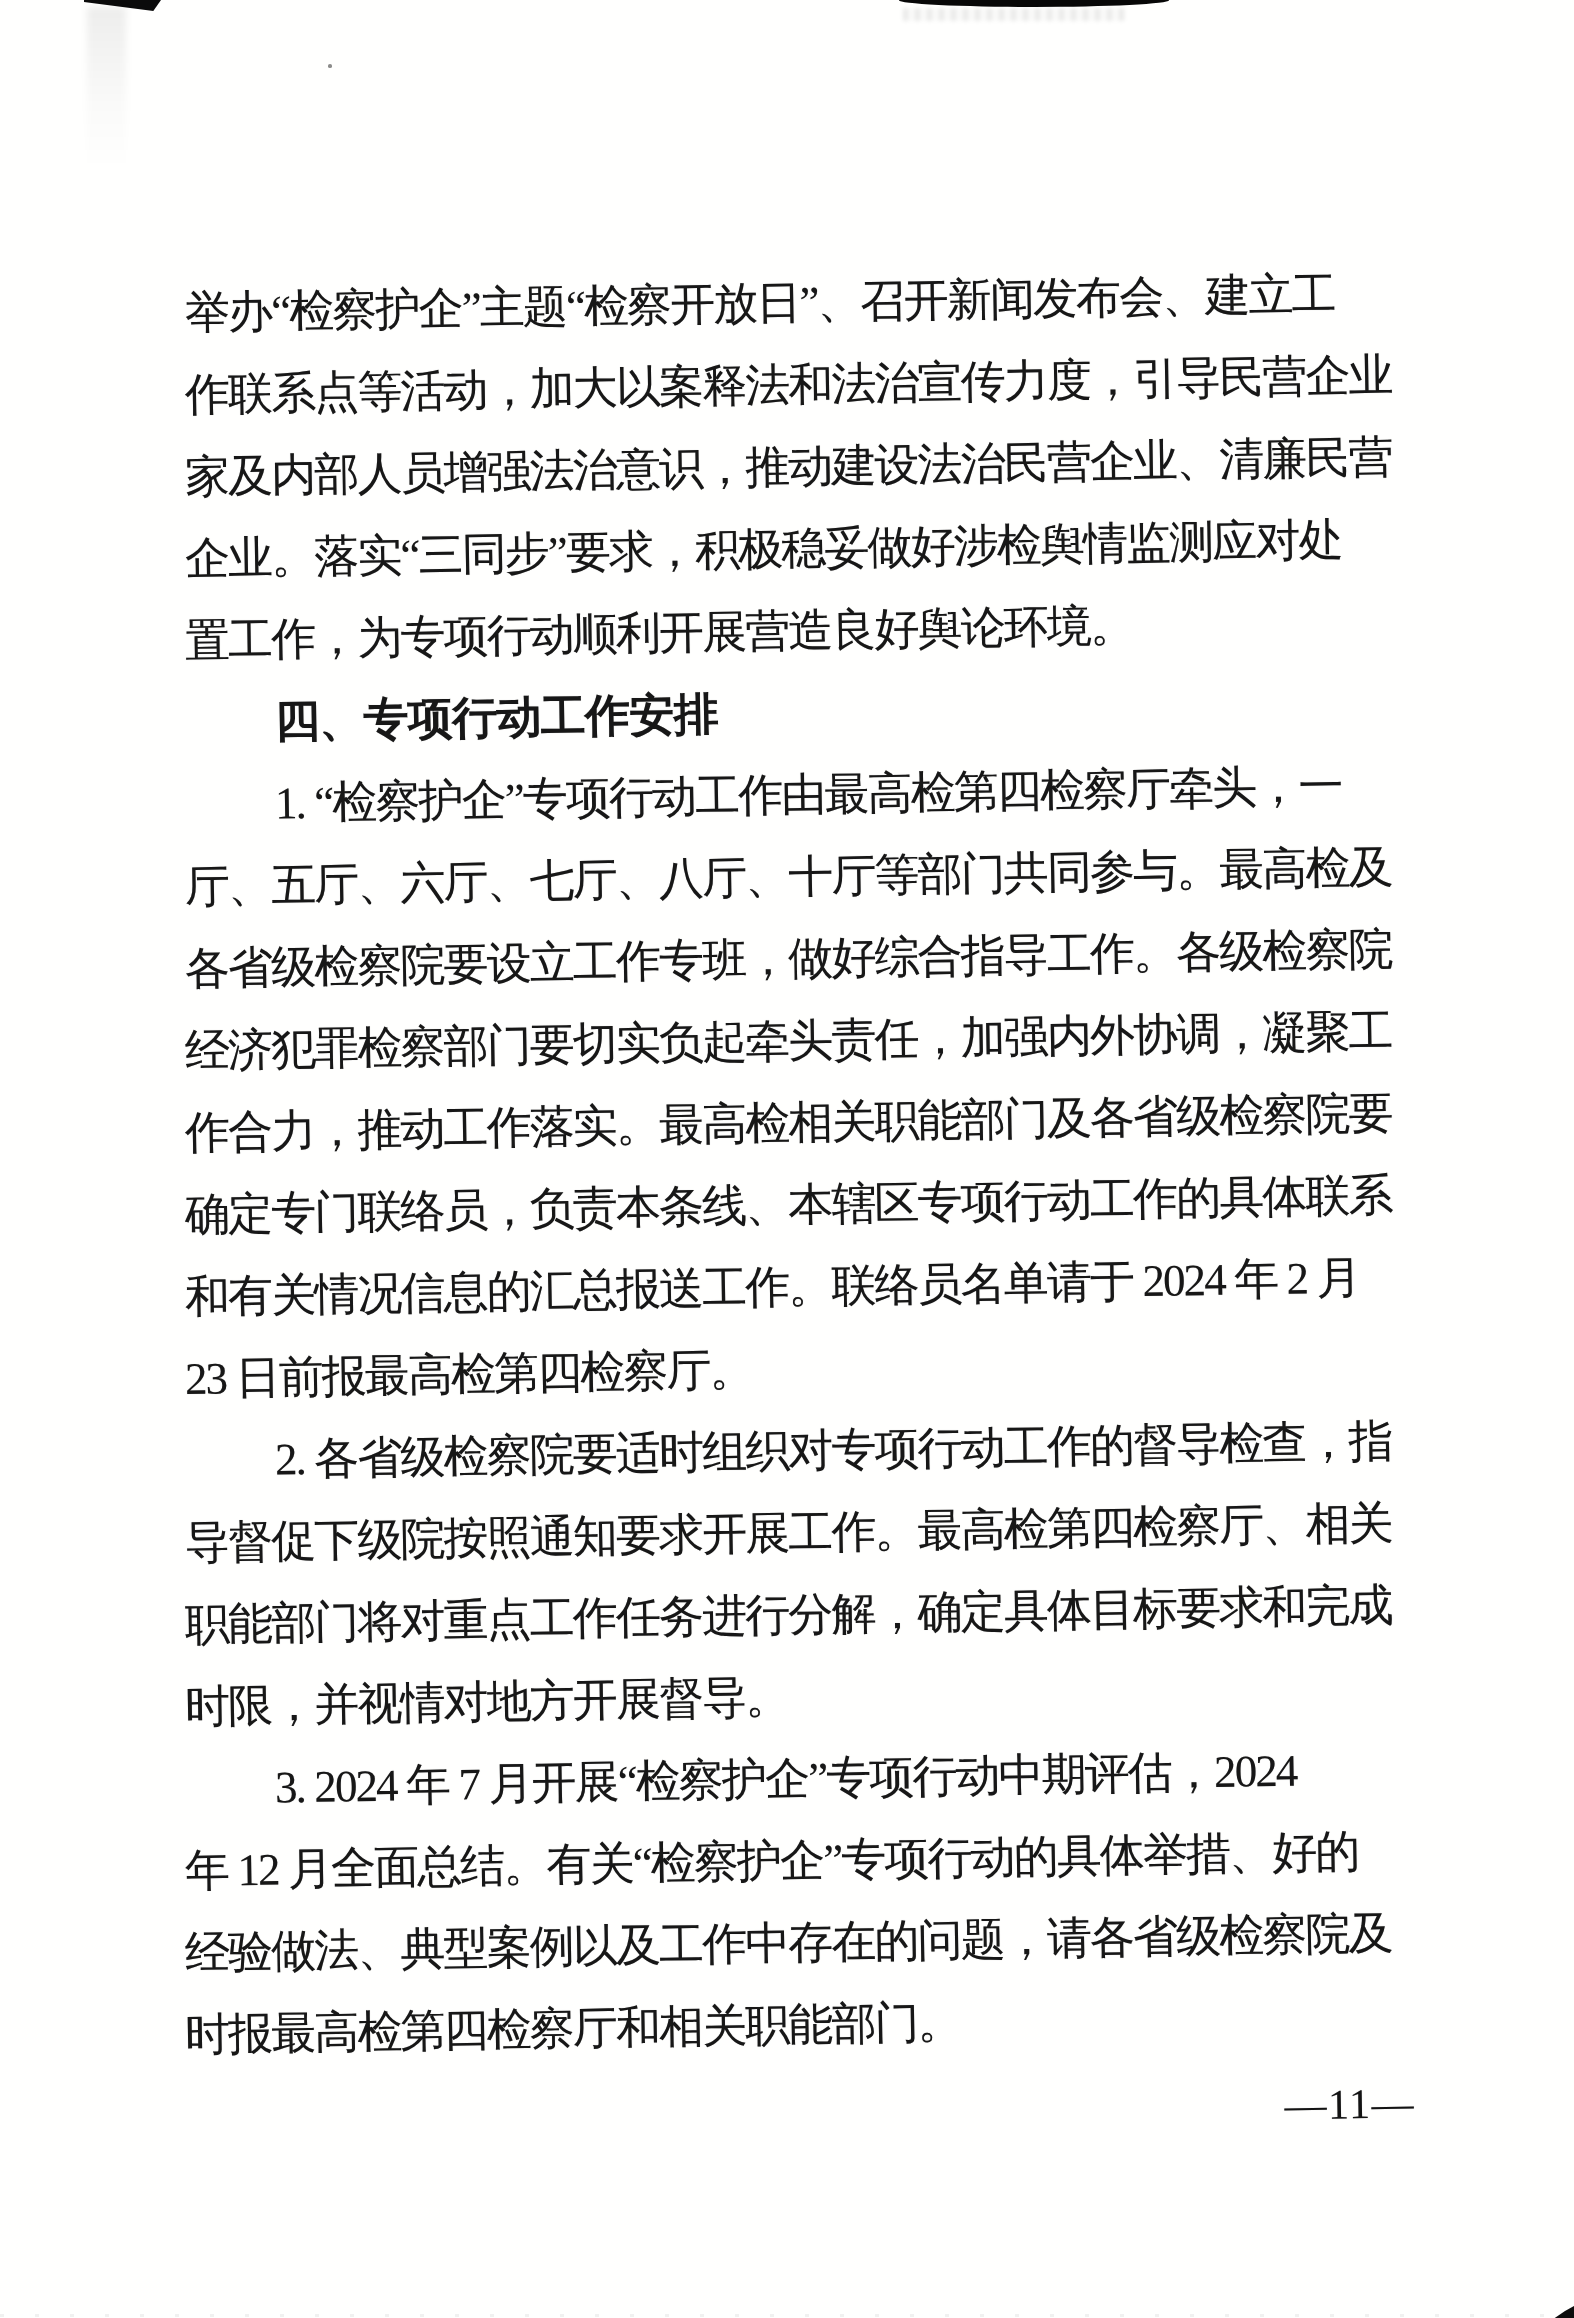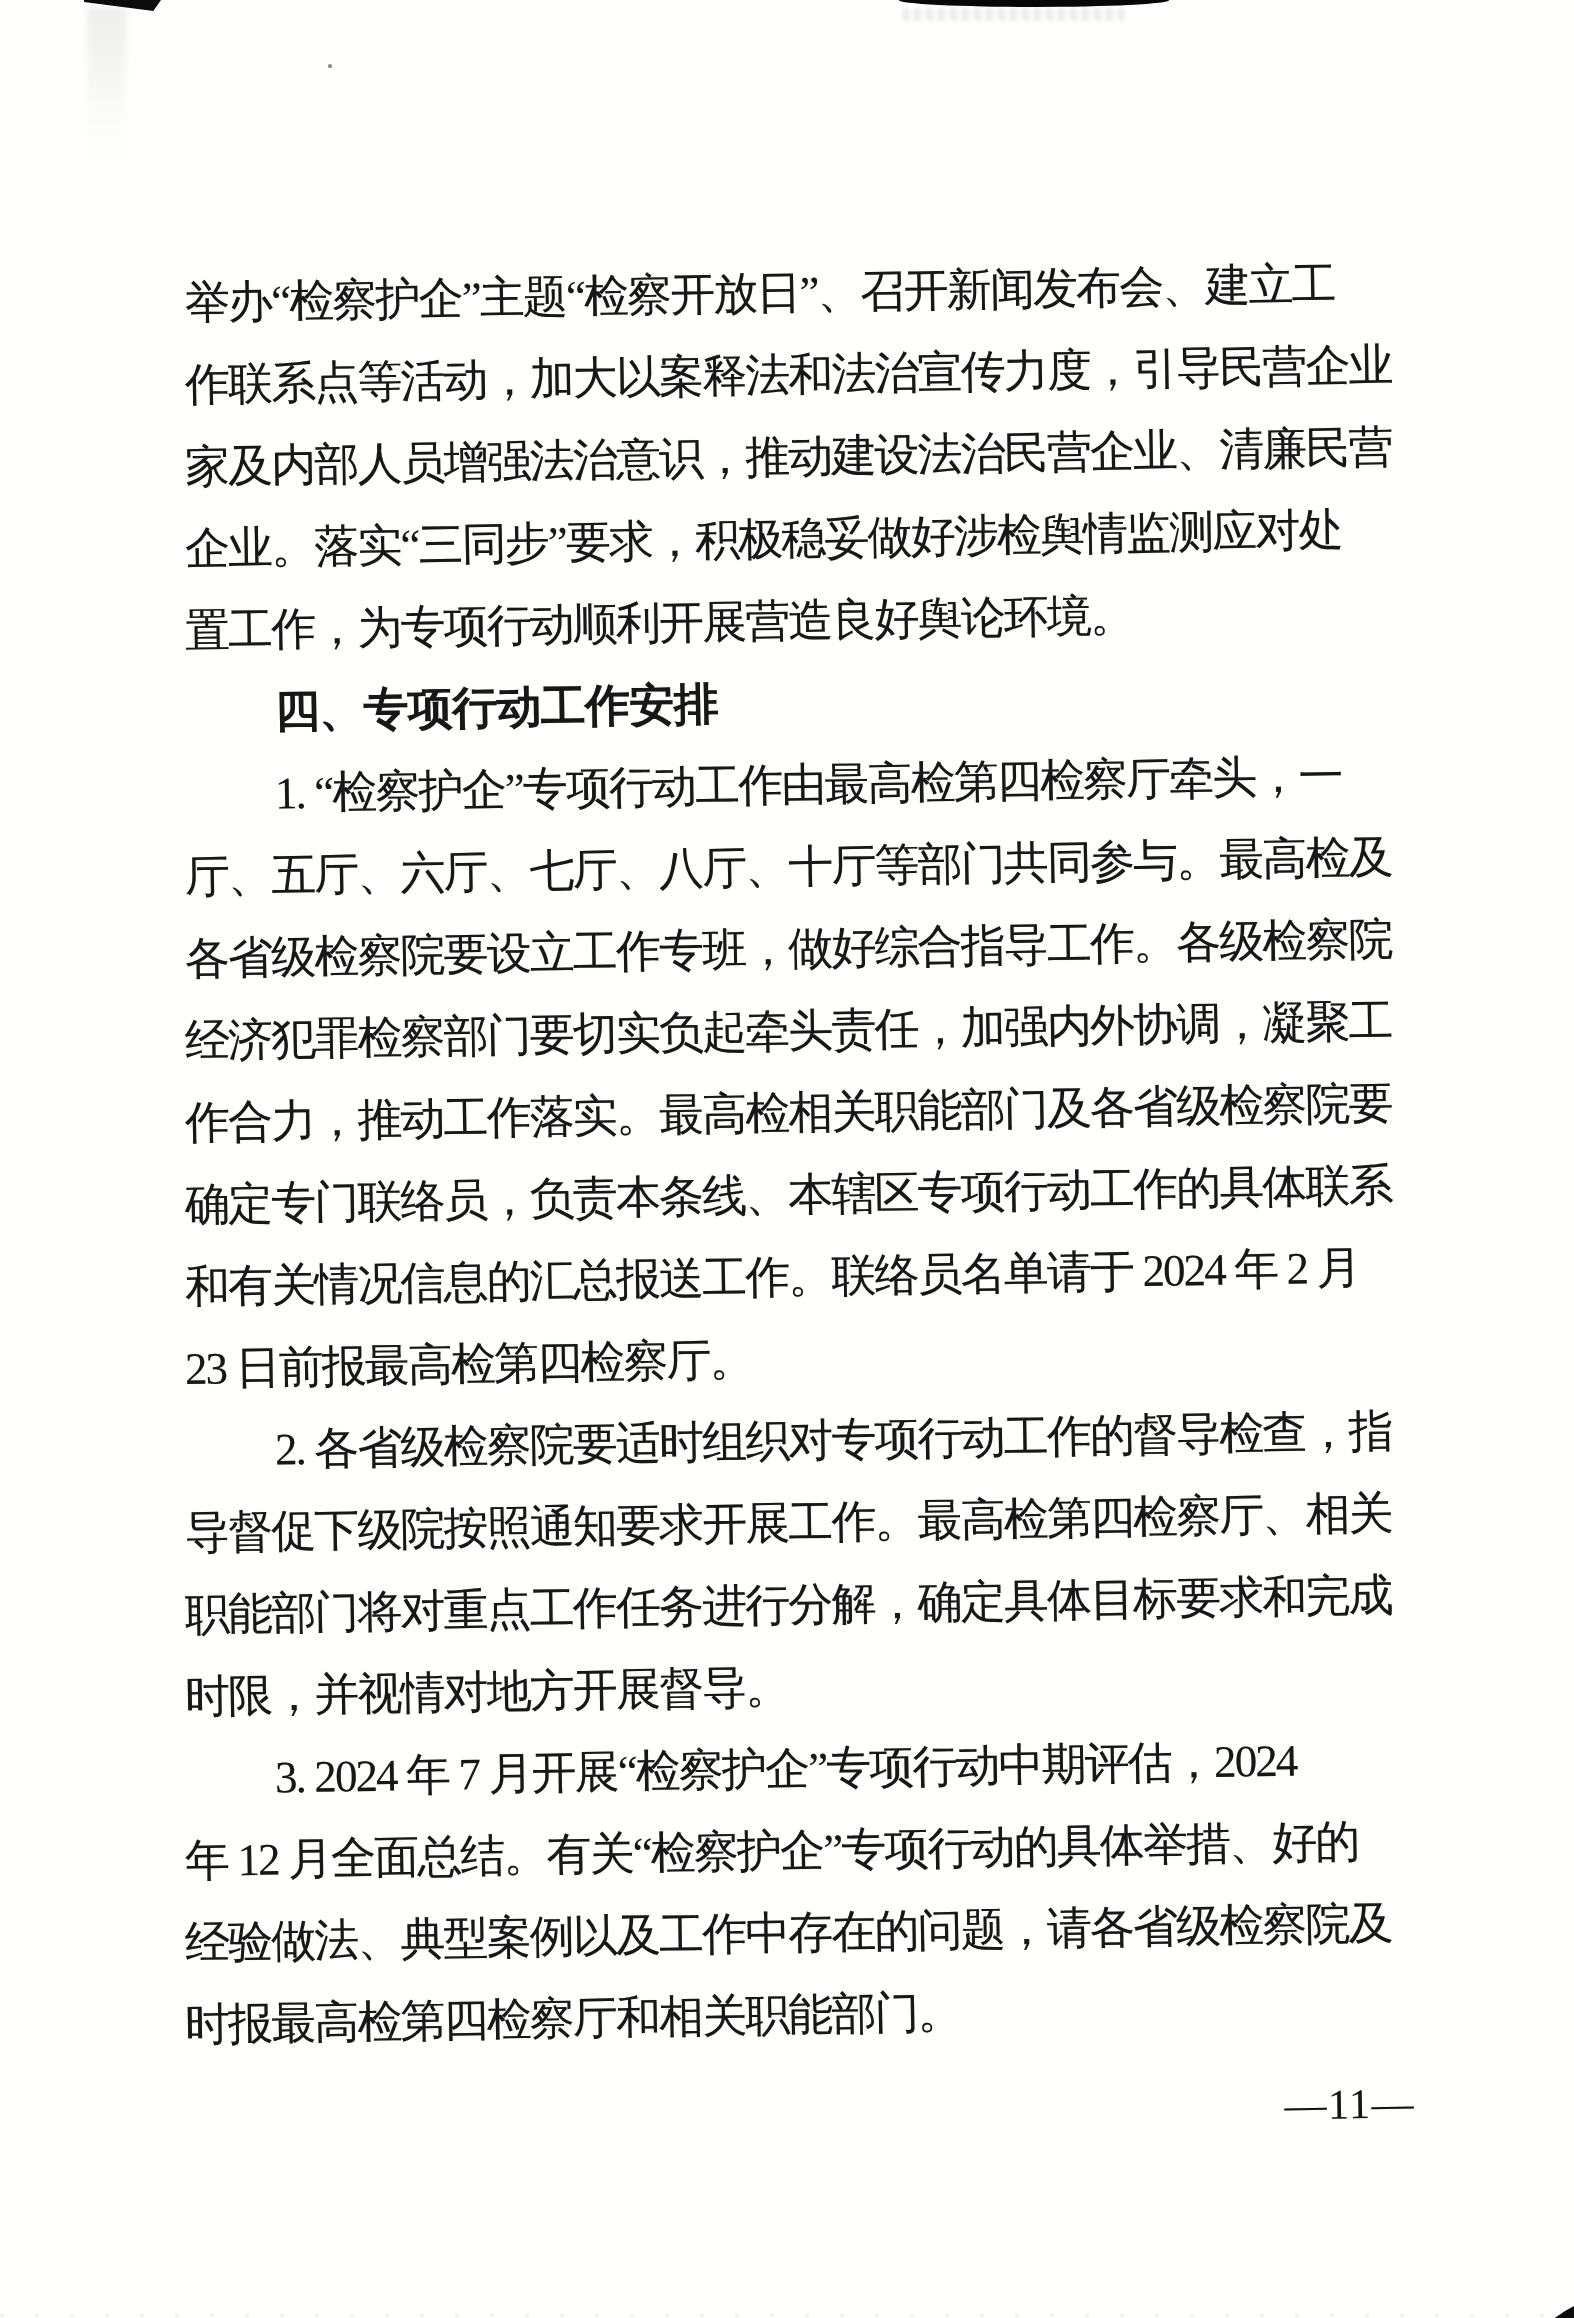--- a/index.html
+++ b/index.html
@@ -15,7 +15,7 @@
   .text-block {
     position: absolute;
     left: 185px;
-    top: 262px;
+    top: 272px;
     width: 1238px;
   }
   .line {

